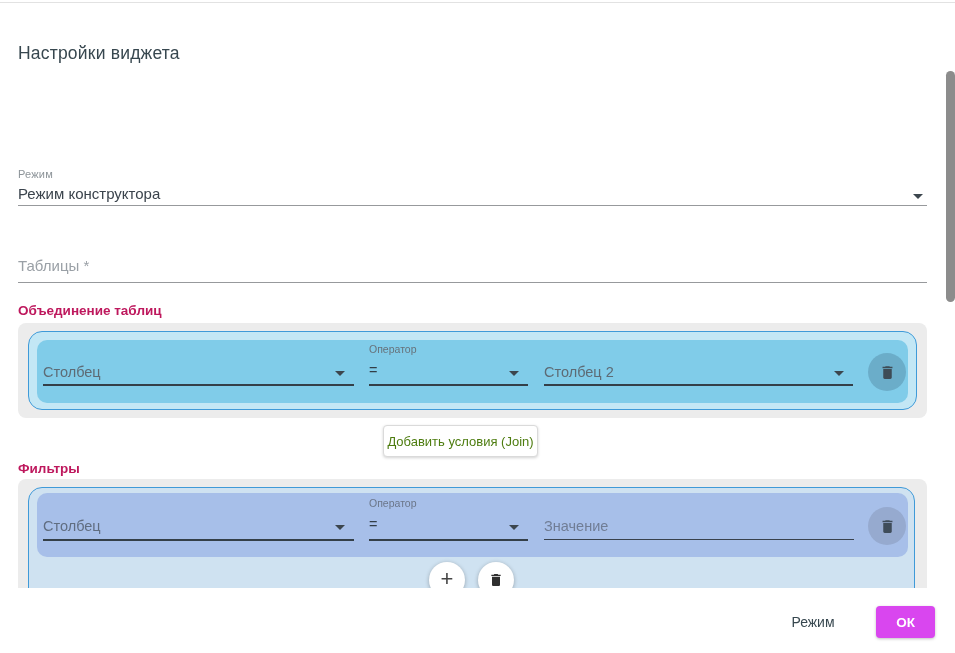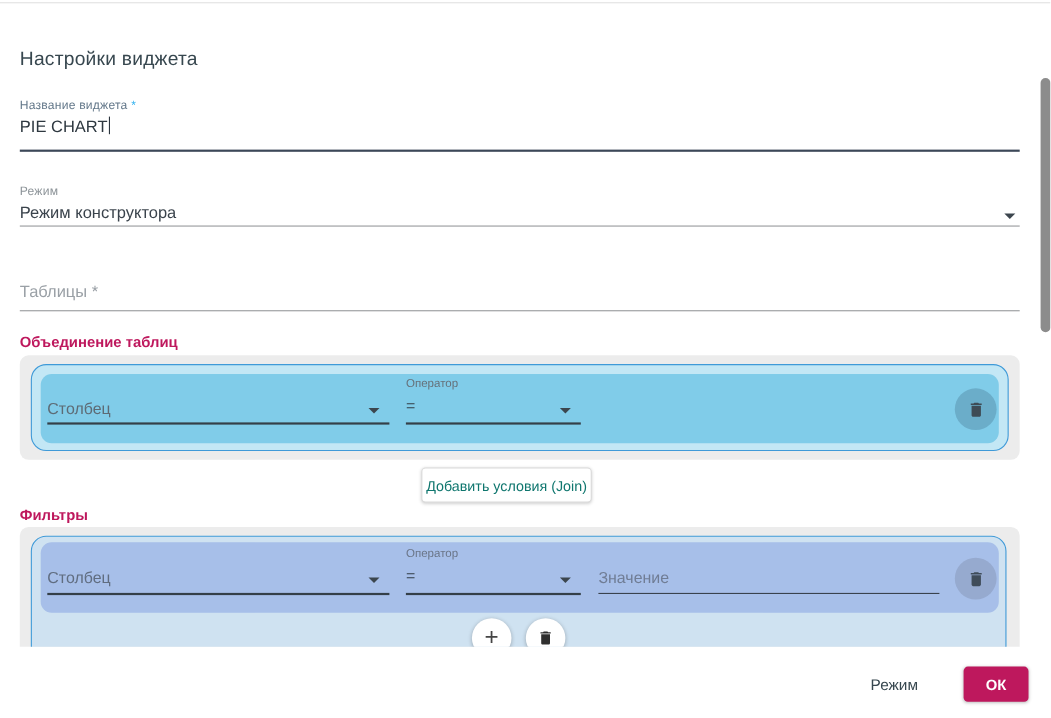--- a/index.html
+++ b/index.html
@@ -61,11 +61,6 @@
 
 <div class="abs clip">
 
-  <div class="abs field" style="top:88px;height:50px;">
-    <div class="f-label" style="top:2px;"><span>Название виджета</span> <span class="req">*</span></div>
-    <div class="f-value" style="top:18px;"><span>PIE CHART</span><span class="caret"></span></div>
-    <div class="underline focused" style="top:48px;width:909px;"></div>
-  </div>
 
   <div class="abs field" style="top:166px;height:41px;">
     <div class="f-label" style="top:2px;color:#8d9499;">Режим</div>

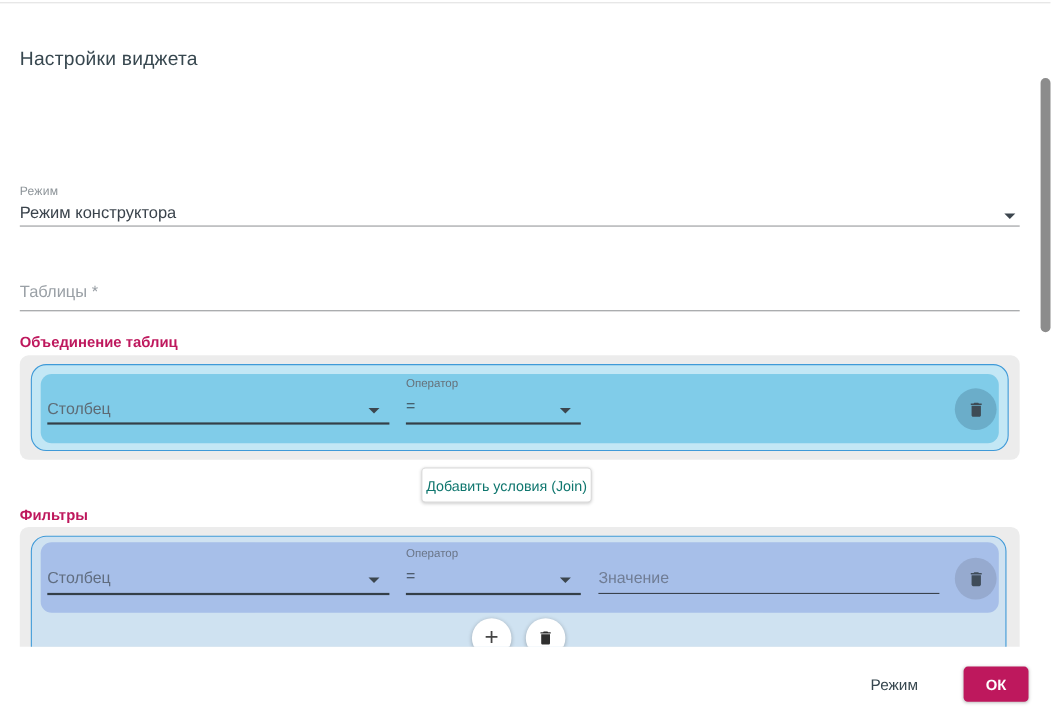--- a/index.html
+++ b/index.html
@@ -89,6 +89,11 @@
           <div class="dd-arrow" style="left:140px;top:31px;"></div>
           <div class="row-underline" style="top:44px;width:159px;"></div>
         </div>
+        <div class="row-field" style="left:507px;width:315px;">
+          <div class="row-value" style="top:24px;">Столбец 2</div>
+          <div class="dd-arrow" style="left:290px;top:31px;"></div>
+          <div class="row-underline" style="top:44px;width:309px;"></div>
+        </div>
         <div class="circle-btn trash-in-row" style="left:831px;top:13px;background:#6badc9;">
           <svg viewBox="0 0 24 24">
               <path fill="#3e4b55" d="M6 19c0 1.1.9 2 2 2h8c1.1 0 2-.9 2-2V7H6v12zM19 4h-3.5l-1-1h-5l-1 1H5v2h14V4z"></path>

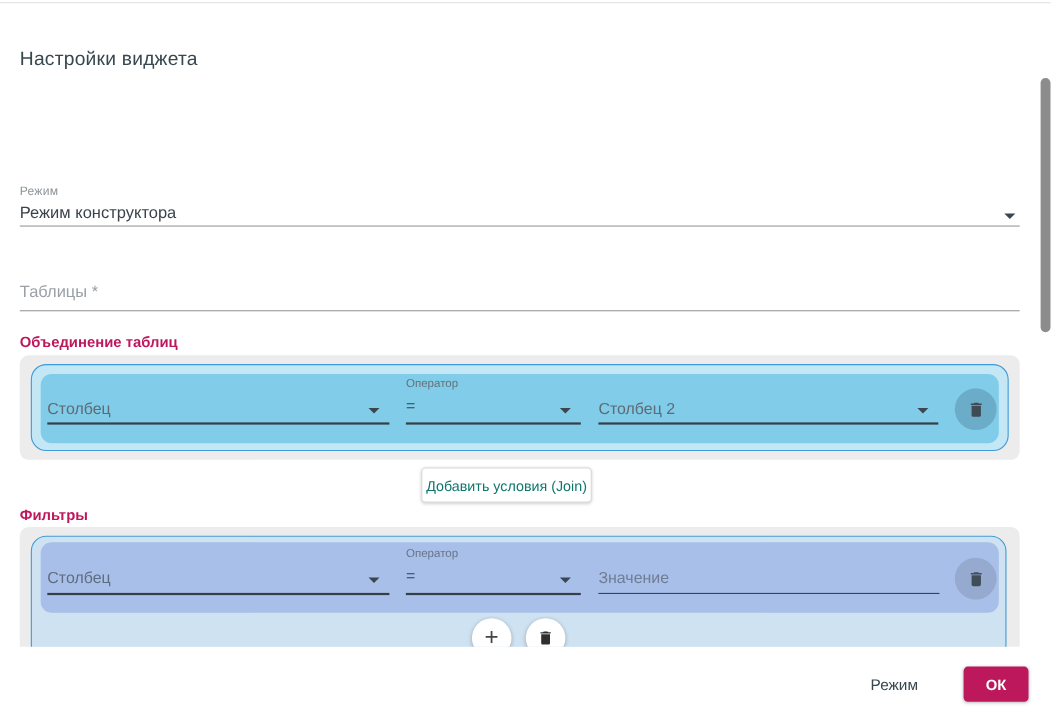--- a/index.html
+++ b/index.html
@@ -41,7 +41,7 @@
   .add-join-btn{
     left:383px;top:425px;width:155px;height:32px;background:#ffffff;
     border:1px solid #dadada;border-radius:4px;box-shadow:0 1px 3px rgba(0,0,0,.18);
-    font-size:13px;color:#0f766e;display:flex;align-items:center;justify-content:center;
+    font-size:13px;color:#4d7c0f;display:flex;align-items:center;justify-content:center;
     cursor:pointer;box-sizing:border-box;
   }
   .footer-cancel{left:781px;top:611px;width:64px;height:22px;font-size:14px;color:#37474f;

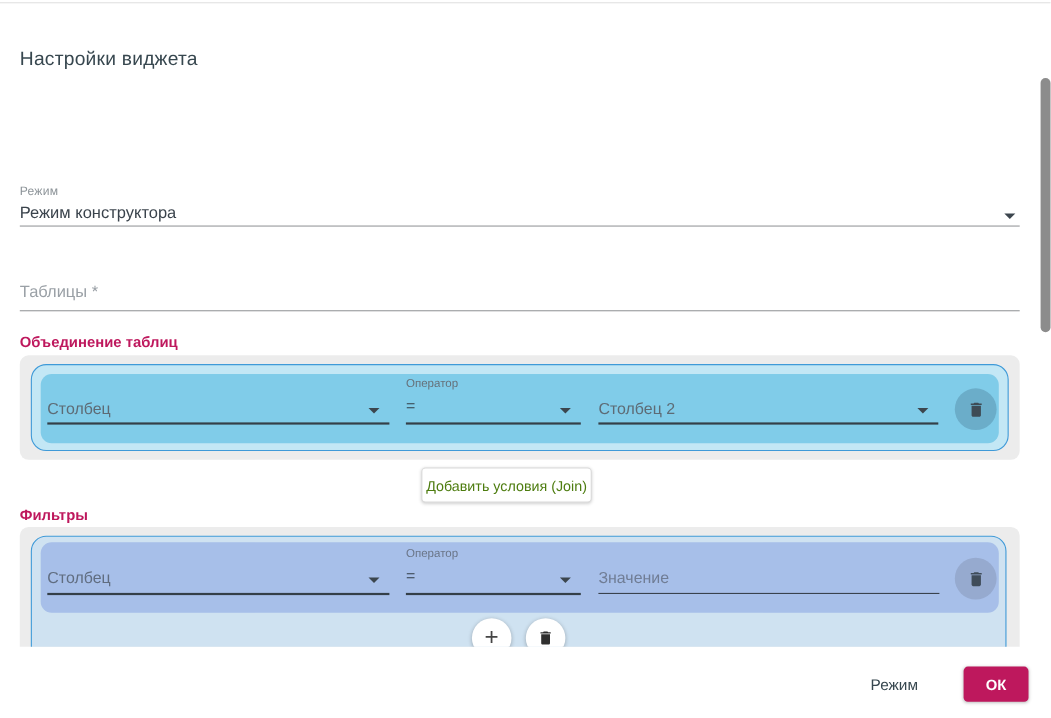--- a/index.html
+++ b/index.html
@@ -46,7 +46,7 @@
   }
   .footer-cancel{left:781px;top:611px;width:64px;height:22px;font-size:14px;color:#37474f;
     display:flex;align-items:center;justify-content:center;cursor:pointer;}
-  .footer-ok{left:876px;top:606px;width:59px;height:32px;background:#be185d;border-radius:4px;
+  .footer-ok{left:876px;top:606px;width:59px;height:32px;background:#d946ef;border-radius:4px;
     color:#ffffff;font-size:13.5px;font-weight:bold;display:flex;align-items:center;justify-content:center;
     box-shadow:0 1px 3px rgba(0,0,0,.25);cursor:pointer;}
   .scroll-thumb{left:946px;top:71px;width:9px;height:231px;background:#8c8c8c;border-radius:5px;}

